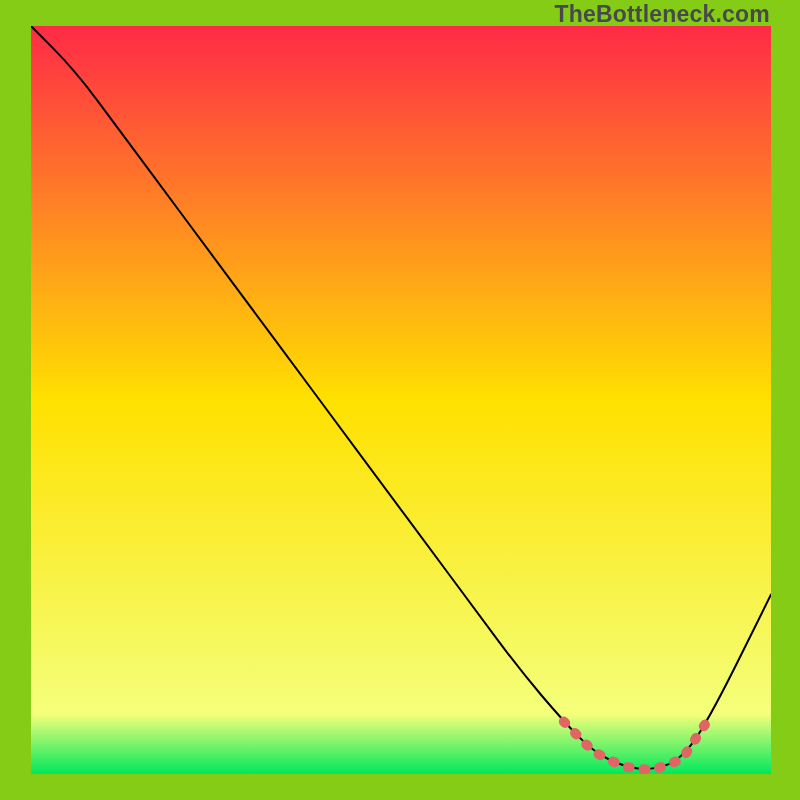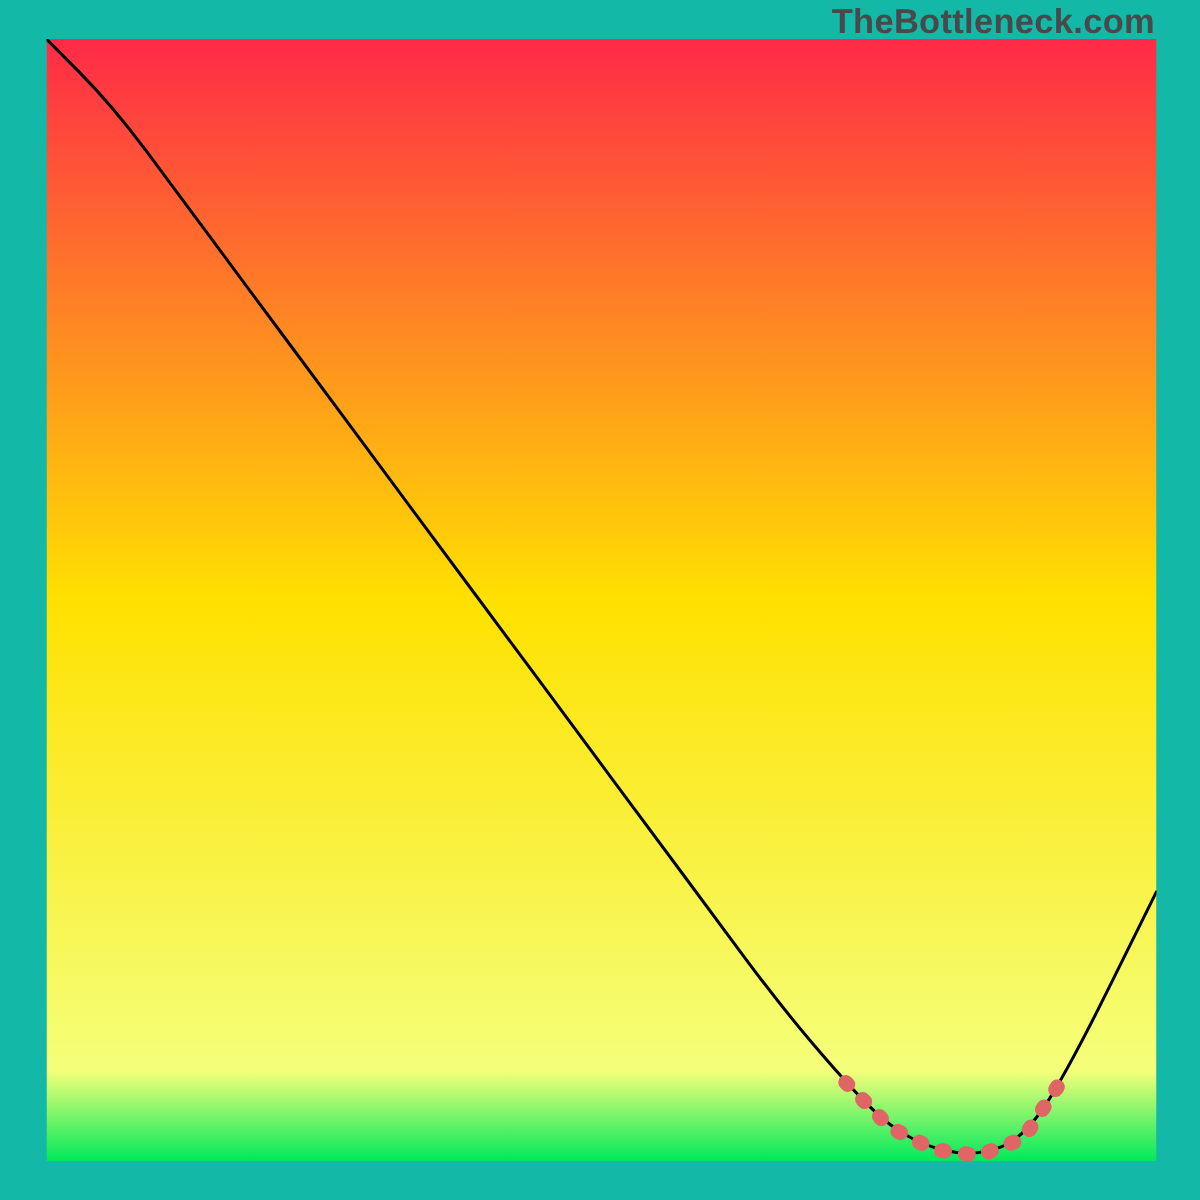--- a/index.html
+++ b/index.html
@@ -14,7 +14,7 @@
     position: relative;
     width: 800px;
     height: 800px;
-    background: #14b8a6;
+    background: #84cc16;
   }
   .plot {
     position: absolute;

